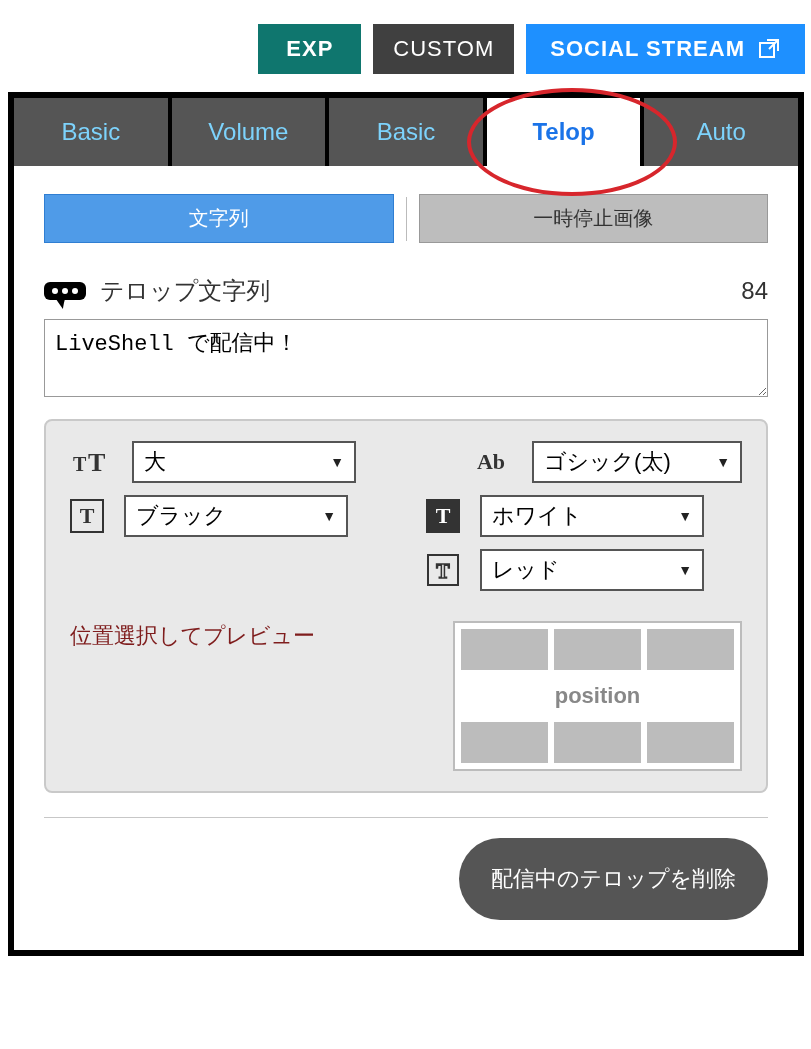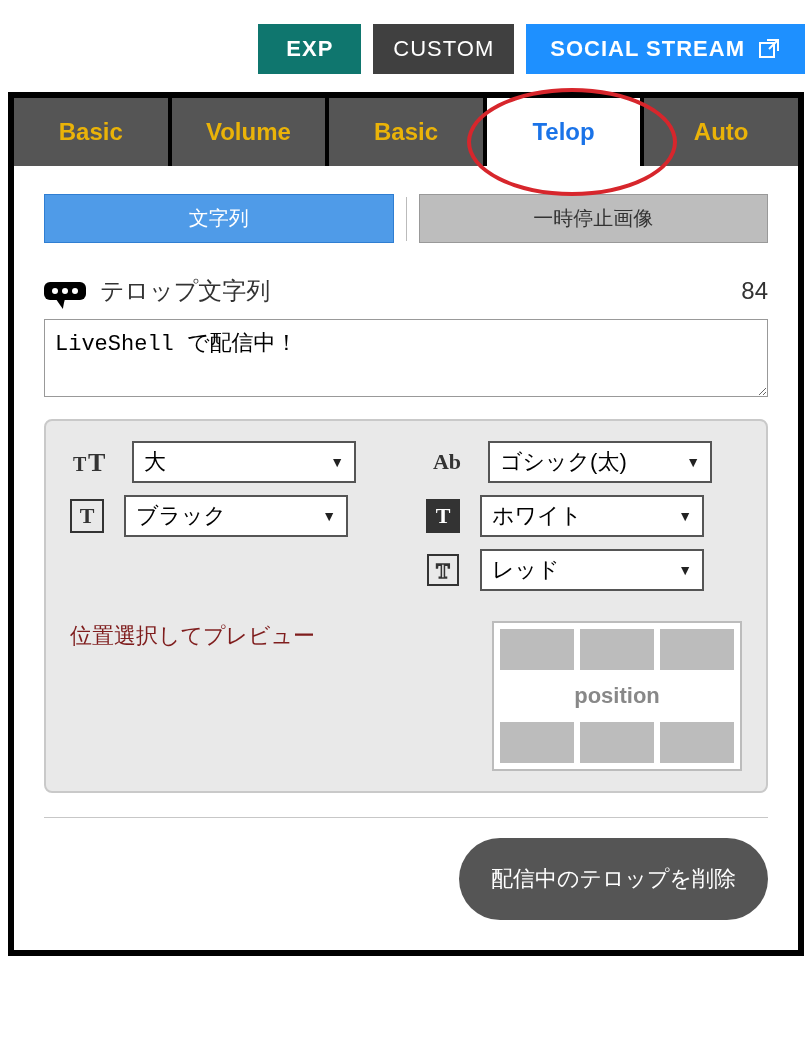--- a/index.html
+++ b/index.html
@@ -67,11 +67,11 @@
   .tab {
     flex: 1;
     background: #555;
-    color: #eab308;
+    color: #7dd3fc;
     text-align: center;
     padding: 20px 6px;
     font-size: 24px;
-    font-weight: 700;
+    font-weight: 400;
     cursor: pointer;
   }
   .tab.active {

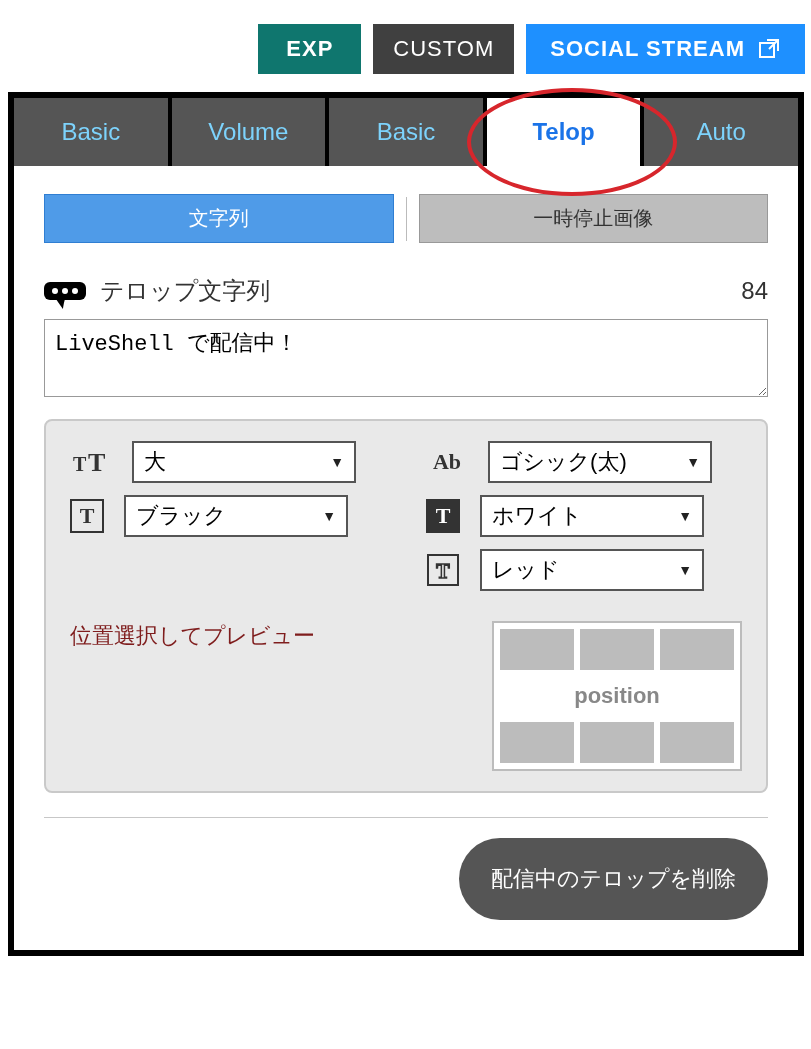--- a/index.html
+++ b/index.html
@@ -328,7 +328,7 @@
             </div>
           </div>
           <div class="half">
-            <div class="icon-cell" style="font-weight:bold;font-size:22px;color:#333;">Ab</div>
+            <div class="icon-cell" style="font-weight:bold;font-size:22px;color:#333;margin-left:44px;">Ab</div>
             <div class="sel">
               <span>ゴシック(太)</span>
               <span class="arrow">▼</span>

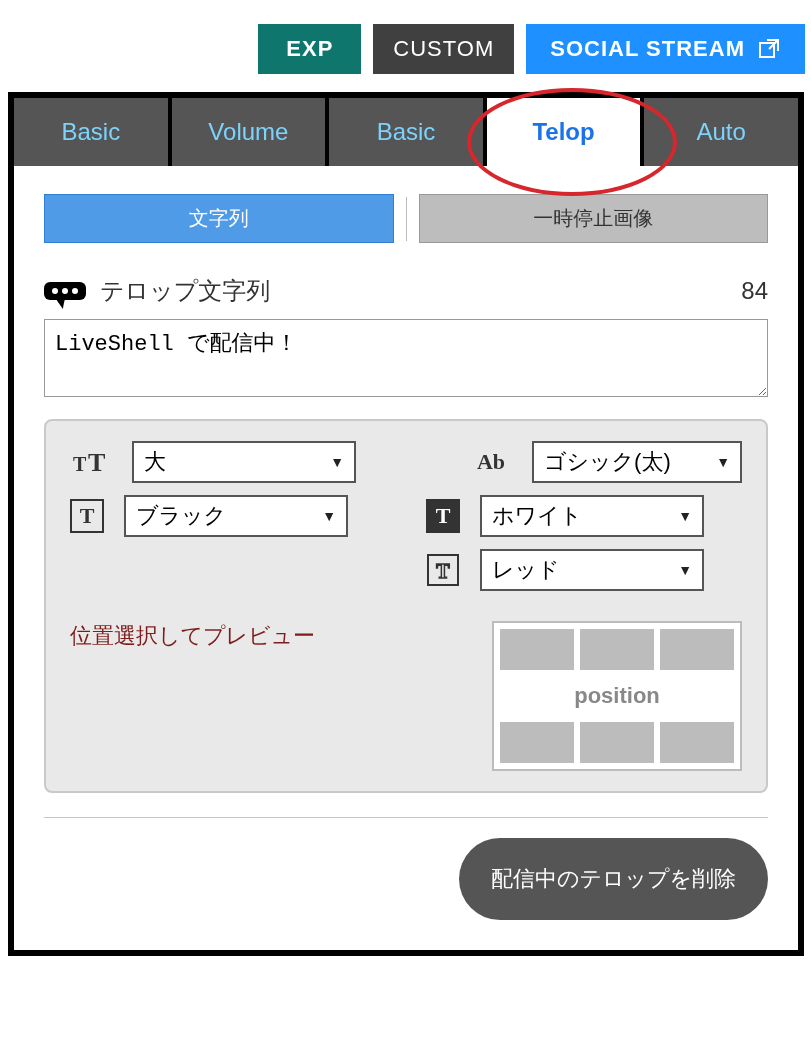--- a/index.html
+++ b/index.html
@@ -218,7 +218,7 @@
   .position-box {
     margin-left: auto;
     border: 2px solid #bcbcbc;
-    width: 250px;
+    width: 289px;
     height: 150px;
     display: grid;
     grid-template-columns: repeat(3, 1fr);

